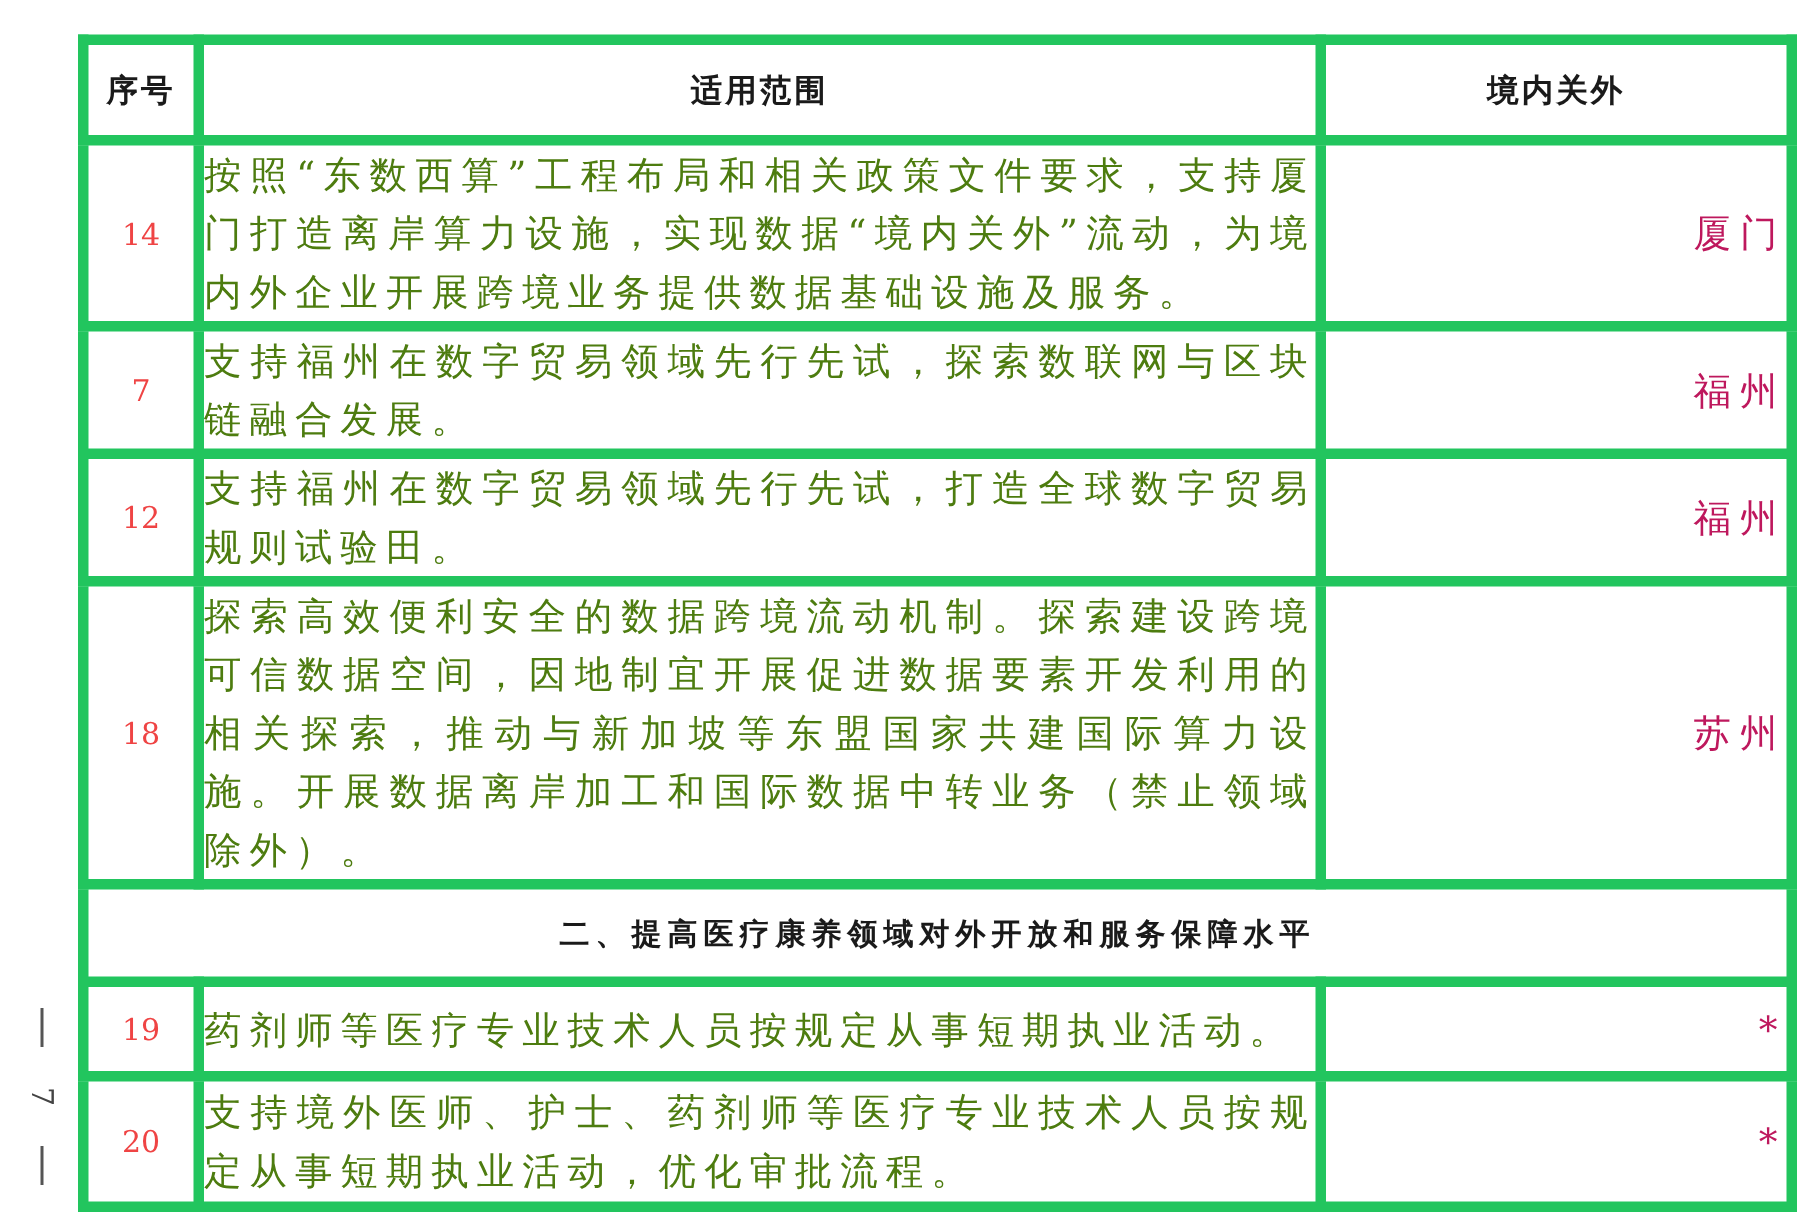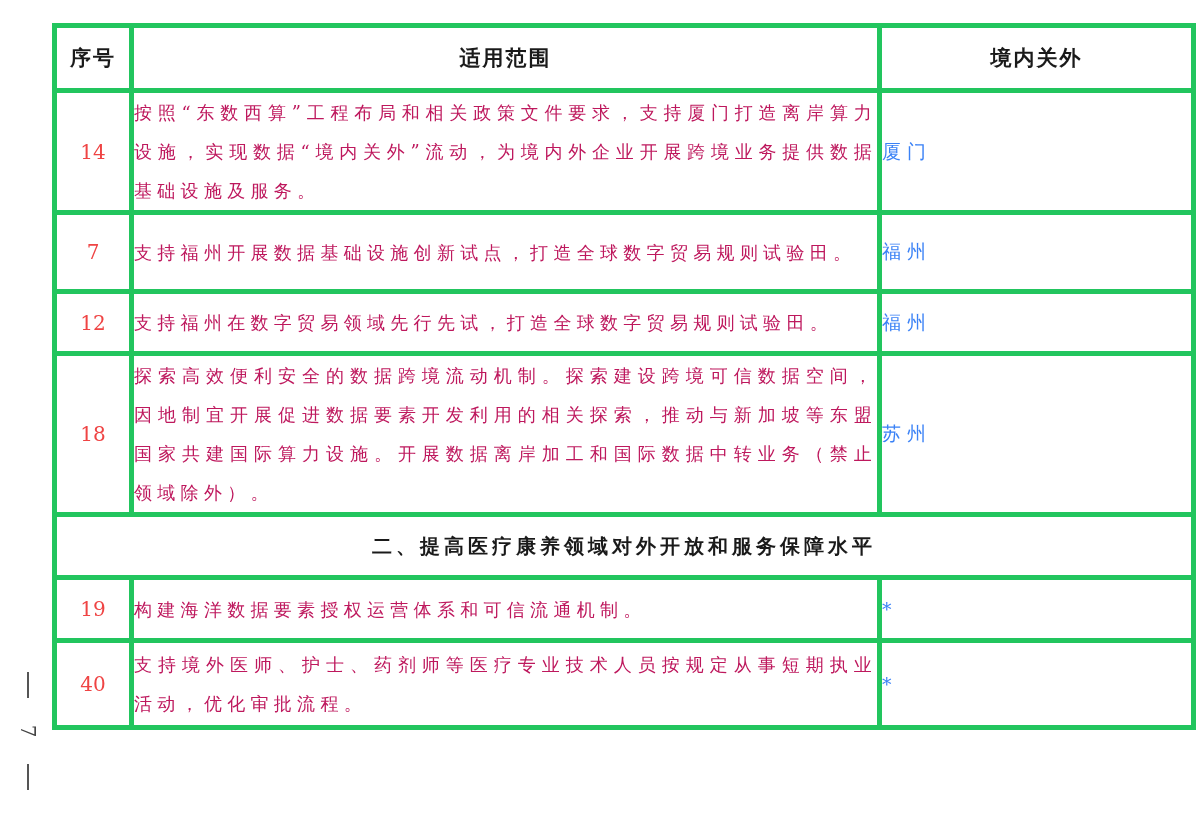--- a/index.html
+++ b/index.html
@@ -47,7 +47,7 @@
       border: 2px solid #222;
     }
     table.doc-table td, table.doc-table th {
-      border: 5px solid #22c55e;
+      border: 7px solid #22c55e;
       padding: 0;
       vertical-align: middle;
     }

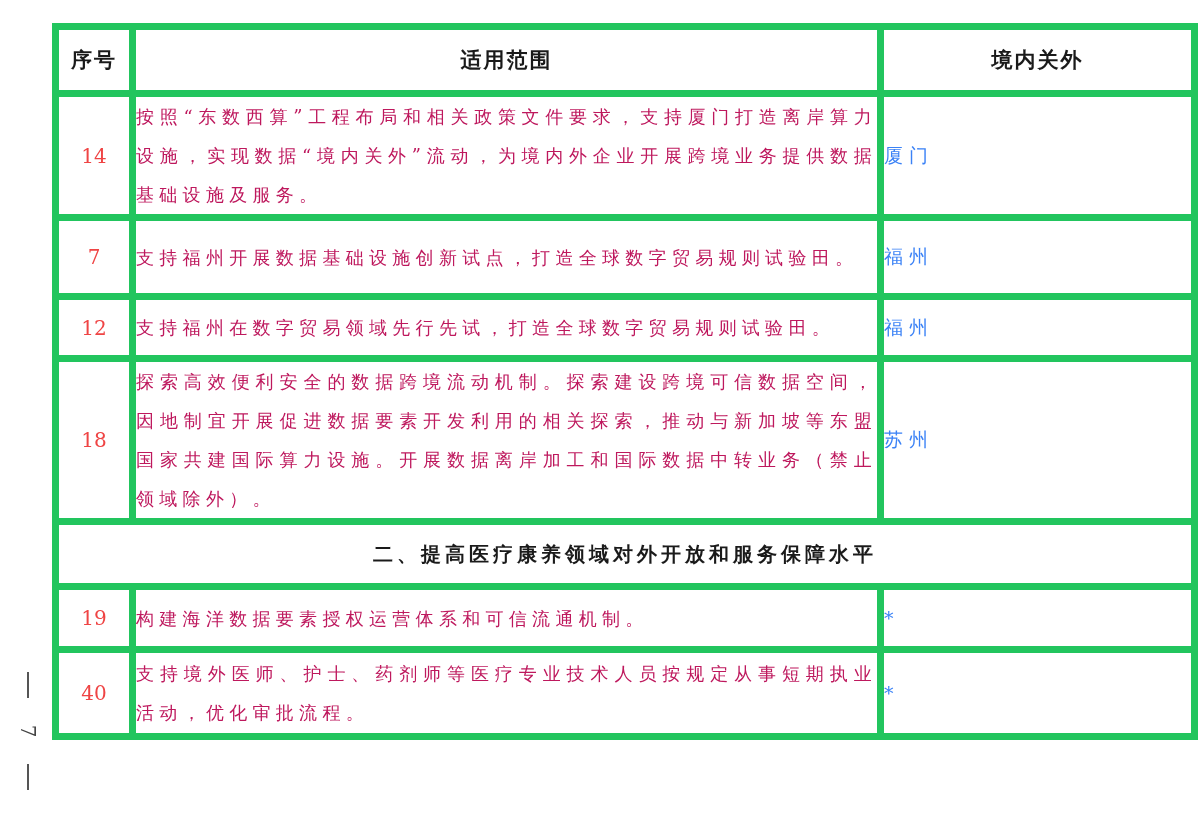--- a/index.html
+++ b/index.html
@@ -69,11 +69,11 @@
     }
     td.content {
       padding: 2px 14px 2px 14px;
-      font-size: 18px;
+      font-size: 25px;
       line-height: 39px;
       letter-spacing: 5.3px;
       text-align: justify;
-      color: #be185d;
+      color: #4d7c0f;
     }
     td.scope {
       text-align: left;

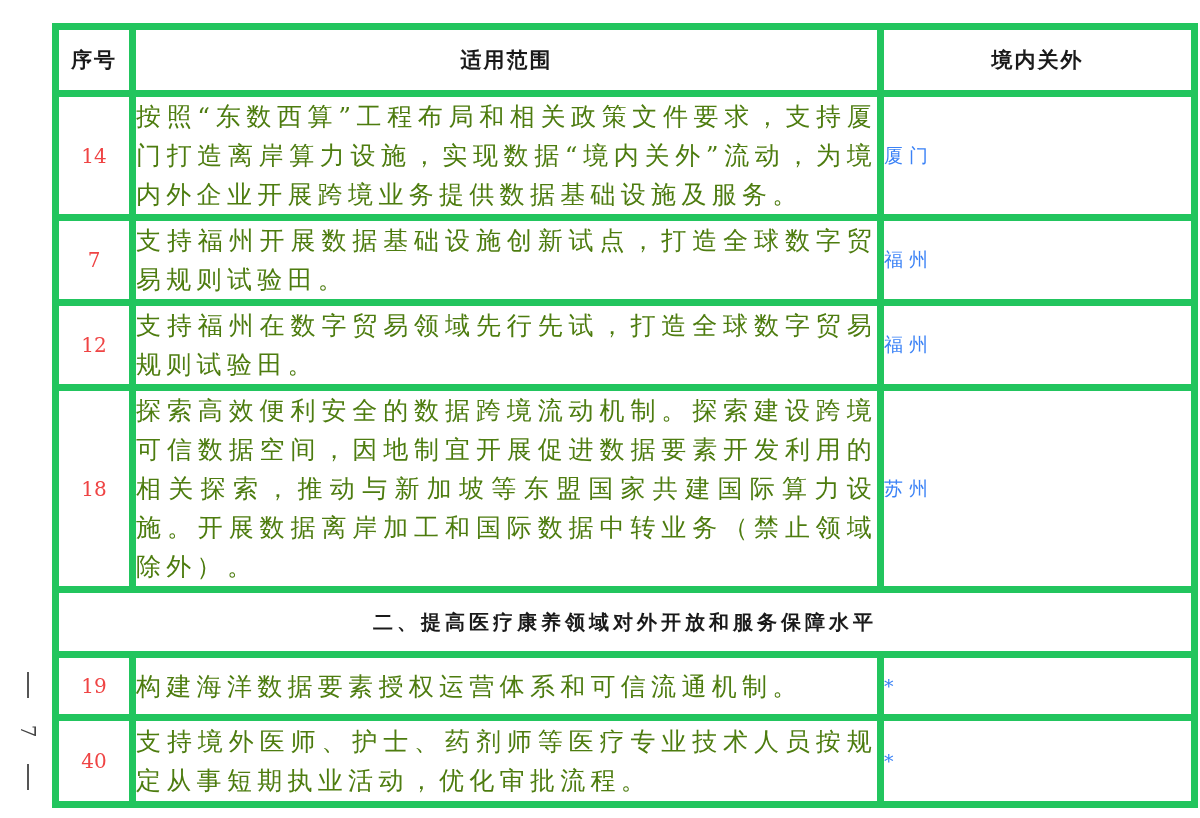--- a/index.html
+++ b/index.html
@@ -76,10 +76,10 @@
       color: #4d7c0f;
     }
     td.scope {
-      text-align: left;
-      font-size: 19px;
+      text-align: right;
+      font-size: 25px;
       letter-spacing: 6px;
-      color: #3b82f6;
+      color: #be185d;
     }
     td.section {
       text-align: center;

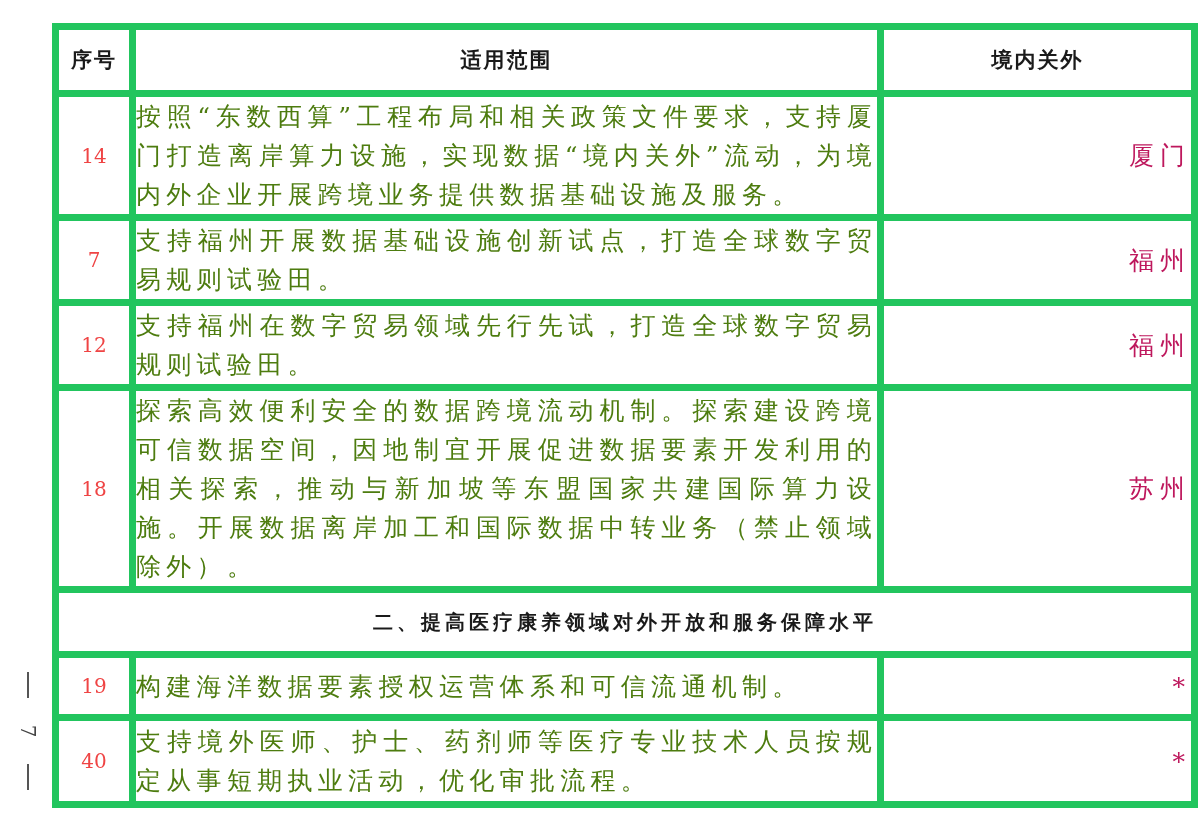--- a/index.html
+++ b/index.html
@@ -121,7 +121,7 @@
     </tr>
     <tr style="height:79px">
       <td class="num">7</td>
-      <td class="content">支持福州开展数据基础设施创新试点，打造全球数字贸易规则试验田。</td>
+      <td class="content">支持福州在数字贸易领域先行先试，探索数联网与区块链融合发展。</td>
       <td class="scope">福州</td>
     </tr>
     <tr style="height:62px">

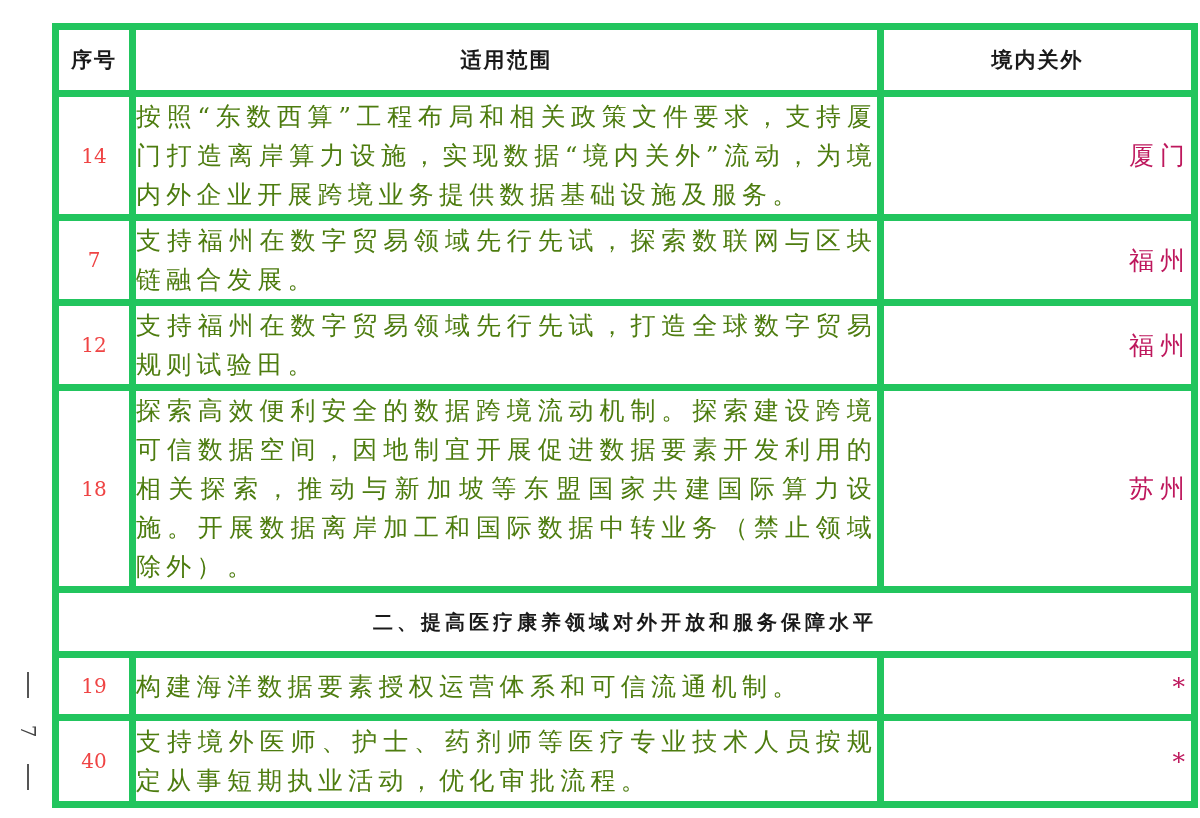--- a/index.html
+++ b/index.html
@@ -139,7 +139,7 @@
     </tr>
     <tr style="height:63px">
       <td class="num">19</td>
-      <td class="content">构建海洋数据要素授权运营体系和可信流通机制。</td>
+      <td class="content">药剂师等医疗专业技术人员按规定从事短期执业活动。</td>
       <td class="scope">*</td>
     </tr>
     <tr style="height:87px">

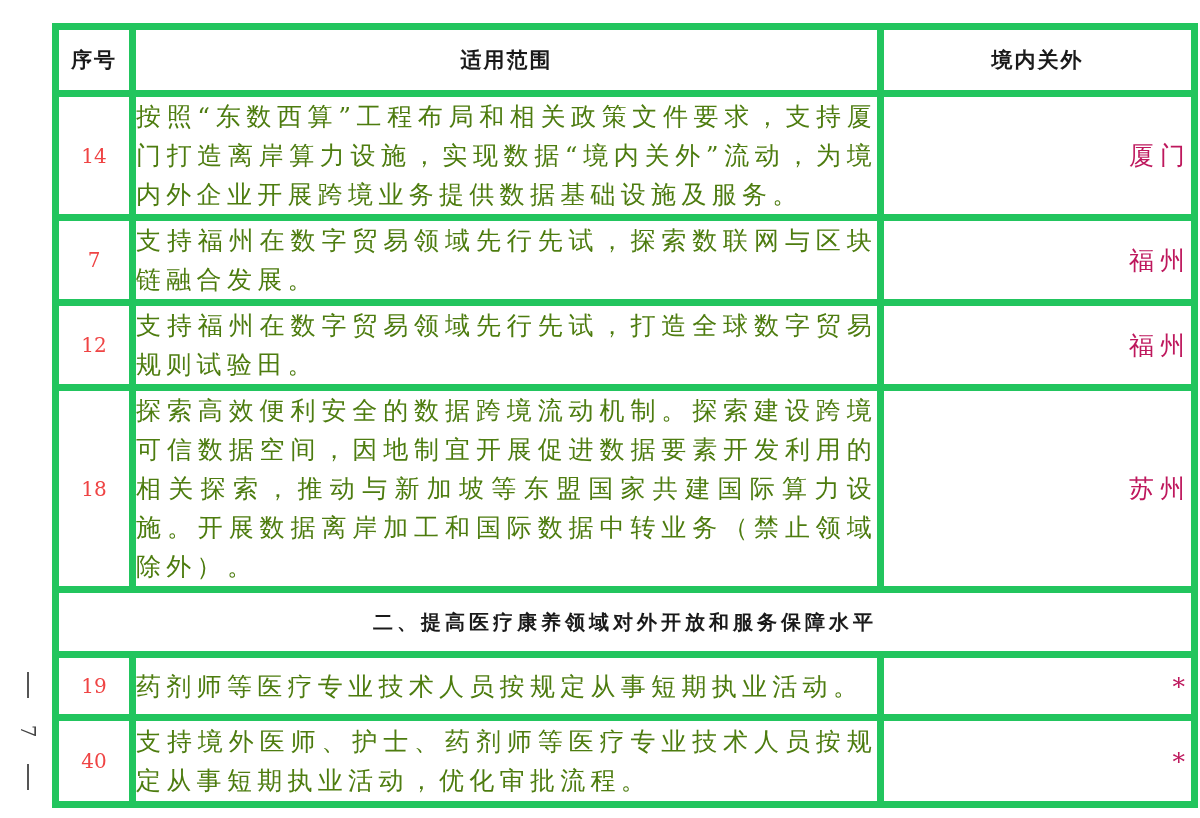--- a/index.html
+++ b/index.html
@@ -143,7 +143,7 @@
       <td class="scope">*</td>
     </tr>
     <tr style="height:87px">
-      <td class="num">40</td>
+      <td class="num">20</td>
       <td class="content">支持境外医师、护士、药剂师等医疗专业技术人员按规定从事短期执业活动，优化审批流程。</td>
       <td class="scope">*</td>
     </tr>

